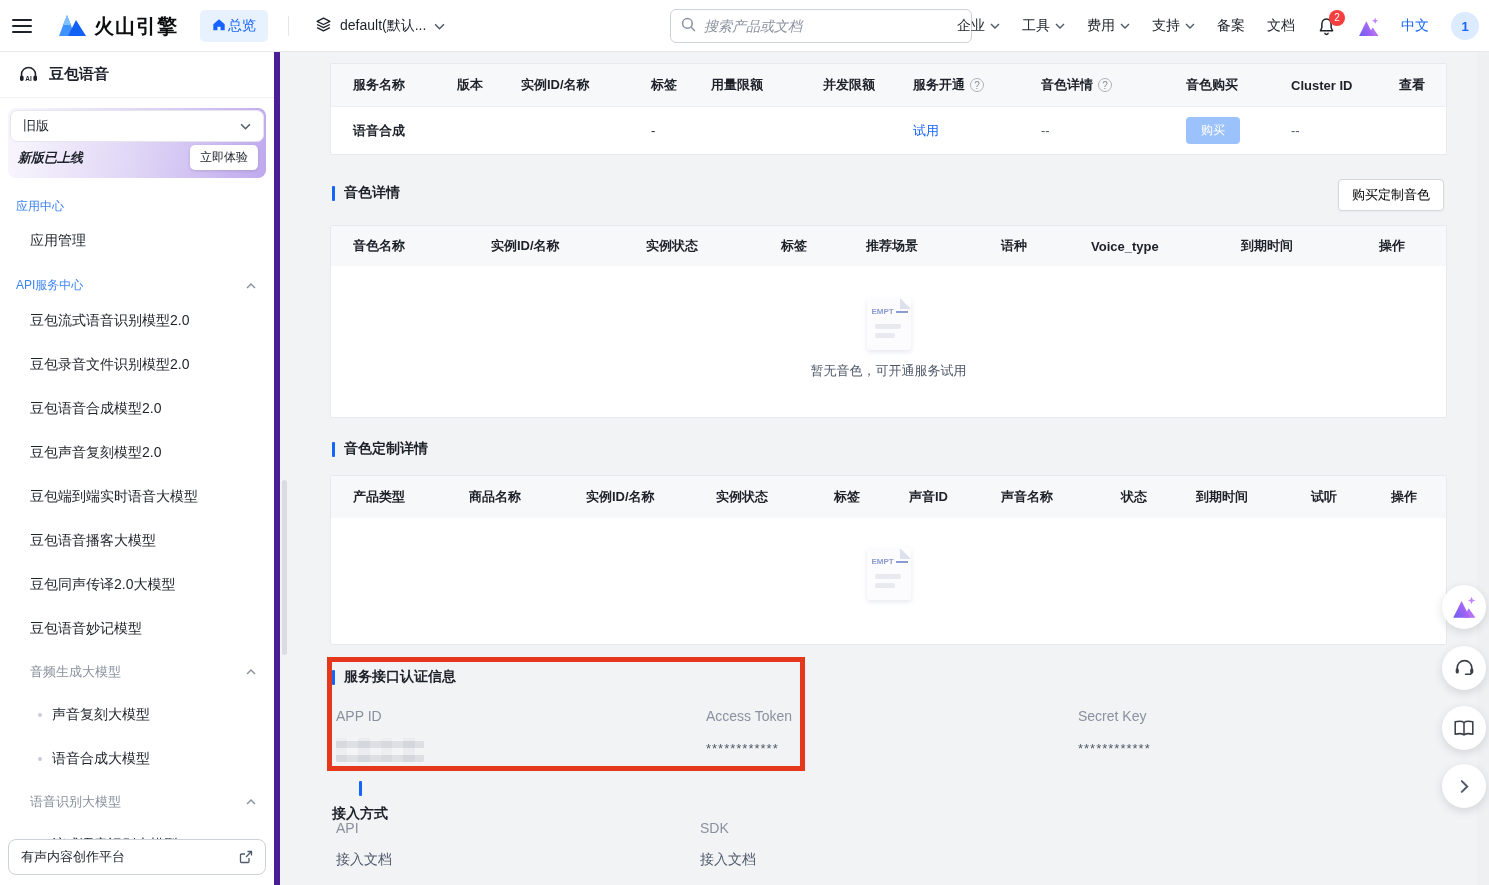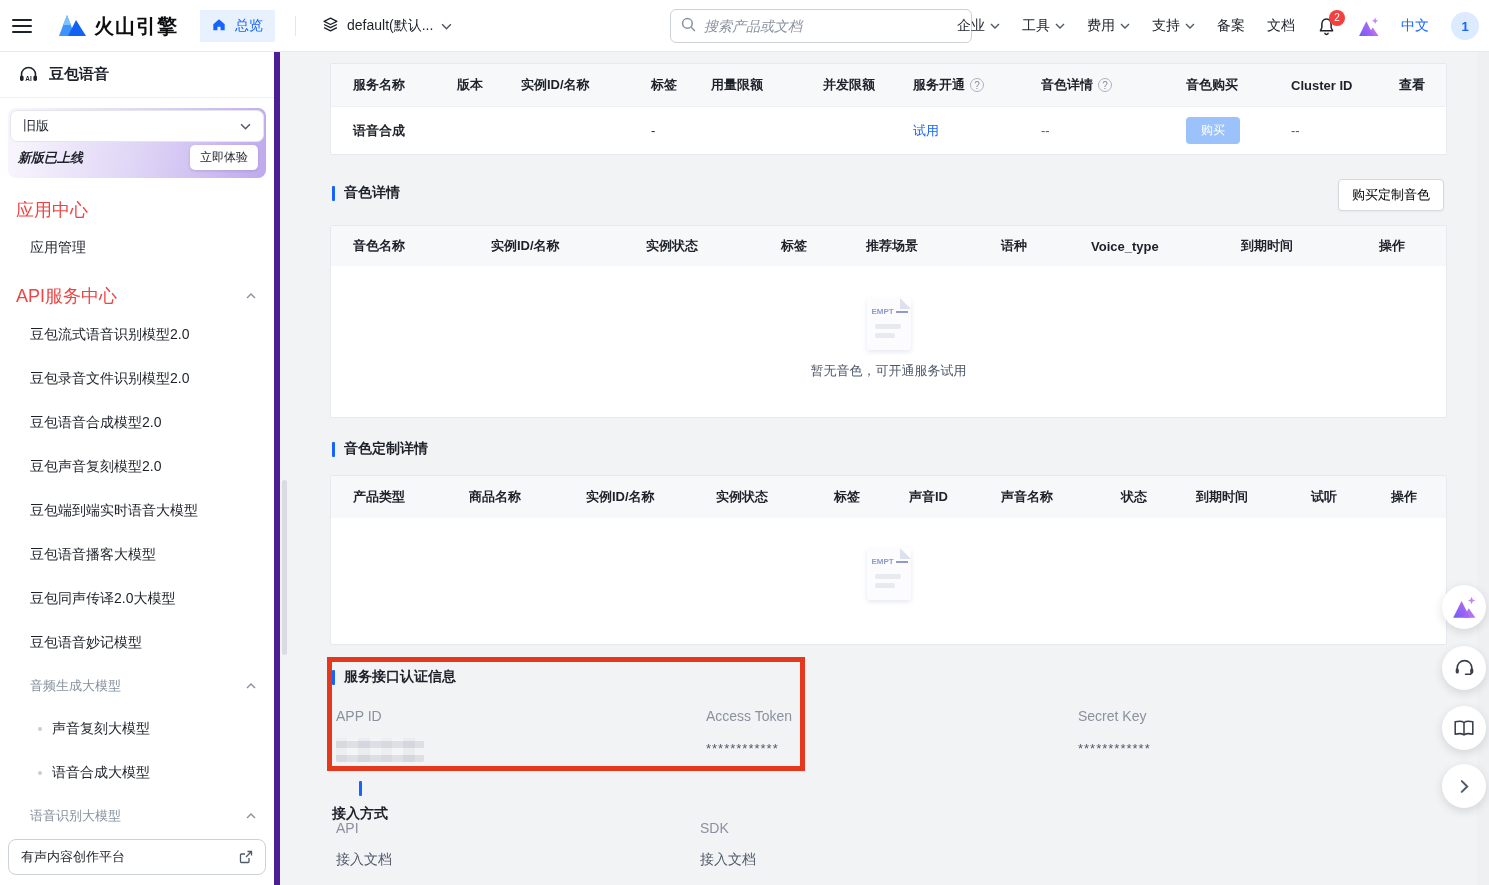--- a/index.html
+++ b/index.html
@@ -17,8 +17,8 @@
   .hamburger { width:44px; height:52px; display:flex; align-items:center; justify-content:center; cursor:pointer; }
   .brand { display:flex; align-items:center; gap:8px; margin-left:14px; }
   .brand-text { font-size:20px; font-weight:bold; color:#0c0d0e; letter-spacing:1px; }
-  .overview-pill { margin-left:22px; height:28px; padding:16px 12px; border-radius:0;
-    background:#e8f2ff; color:#1664ff; font-size:14px; display:flex; align-items:center; gap:9px; cursor:pointer; }
+  .overview-pill { margin-left:22px; height:28px; padding:16px 12px; border-radius:5px;
+    background:#e8f2ff; color:#1664ff; font-size:14px; display:flex; align-items:center; gap:2px; cursor:pointer; }
   .tb-divider { width:1px; height:20px; background:#e5e6eb; margin-left:20px; }
   .project-select { margin-left:26px; display:flex; align-items:center; gap:8px; font-size:14px; cursor:pointer; }
   .search-wrap { position:absolute; left:670px; top:9px; width:302px; height:34px;

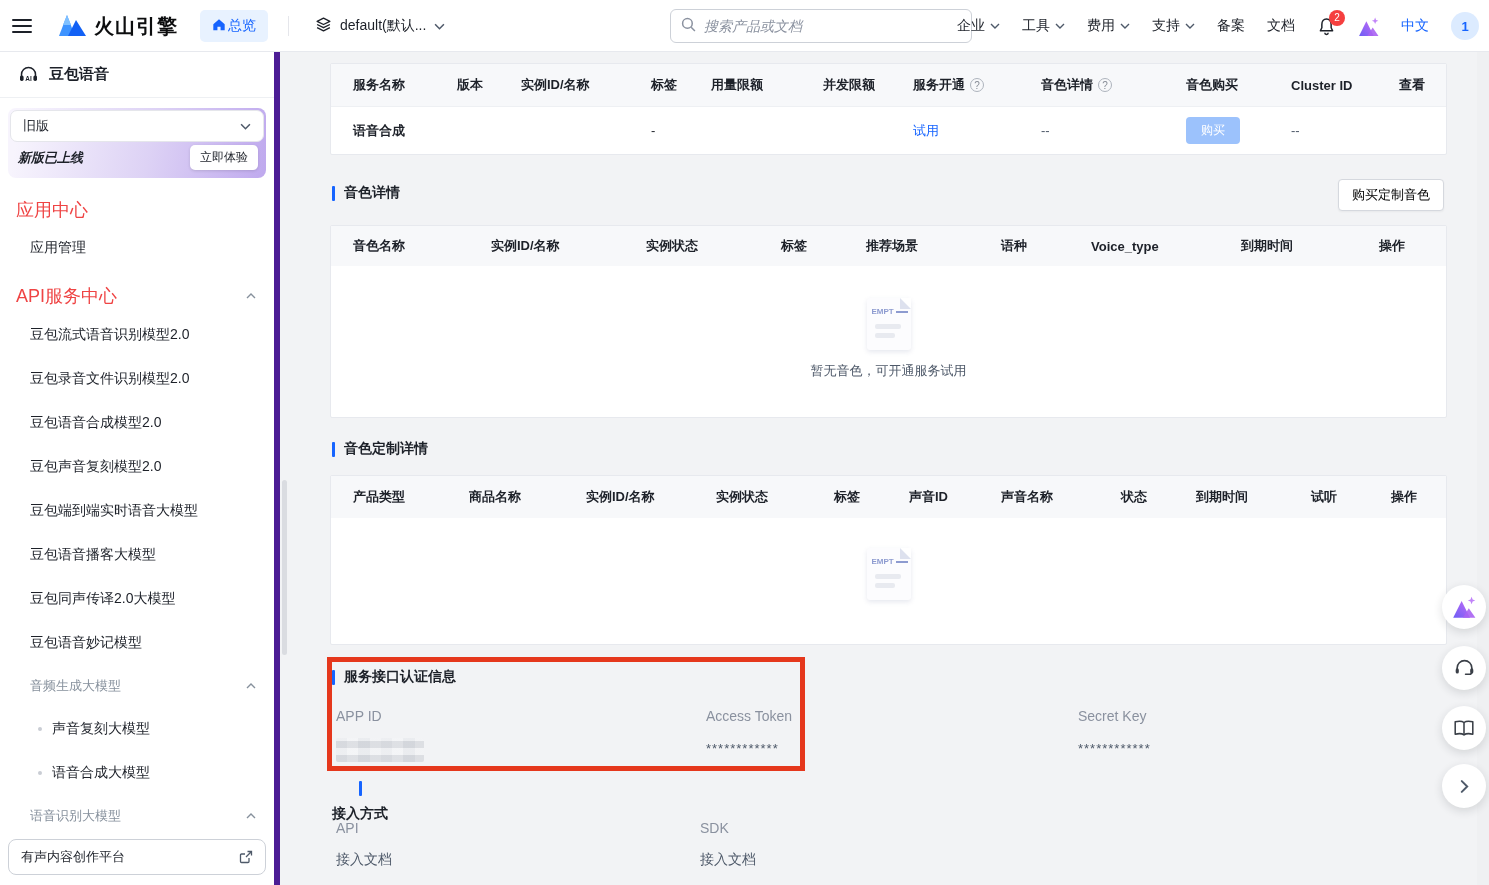--- a/index.html
+++ b/index.html
@@ -49,7 +49,7 @@
   .sb-banner-text { font-size:13px; font-style:italic; font-weight:bold; color:#1d2129; }
   .sb-banner-btn { background:#fff; border-radius:5px; padding:4px 10px; font-size:12px; cursor:pointer;
     box-shadow:0 1px 3px rgba(31,35,41,.15); }
-  .sb-group-label { margin-top:20px; padding:0 18px 0 16px; font-size:18px; color:#ef4444;
+  .sb-group-label { margin-top:20px; padding:0 18px 0 16px; font-size:12px; color:#3b82f6;
     display:flex; align-items:center; justify-content:space-between; }
   .sb-item { height:40px; display:flex; align-items:center; padding-left:30px; font-size:14px; cursor:pointer; }
   .api-list .sb-item { height:44px; }

